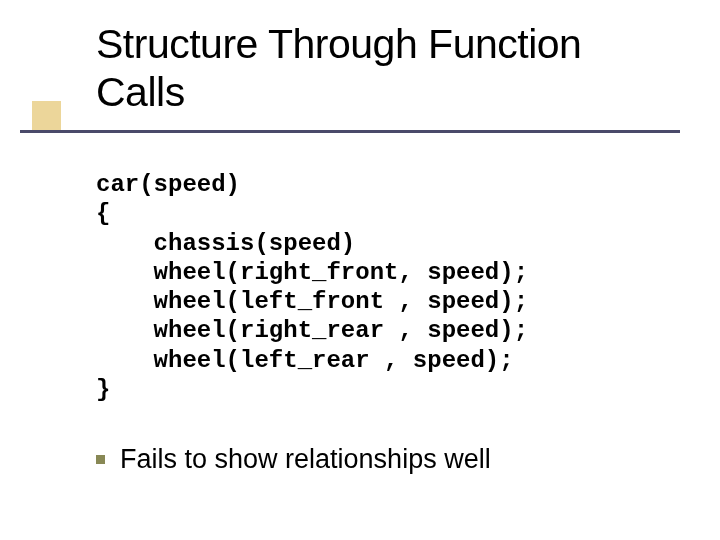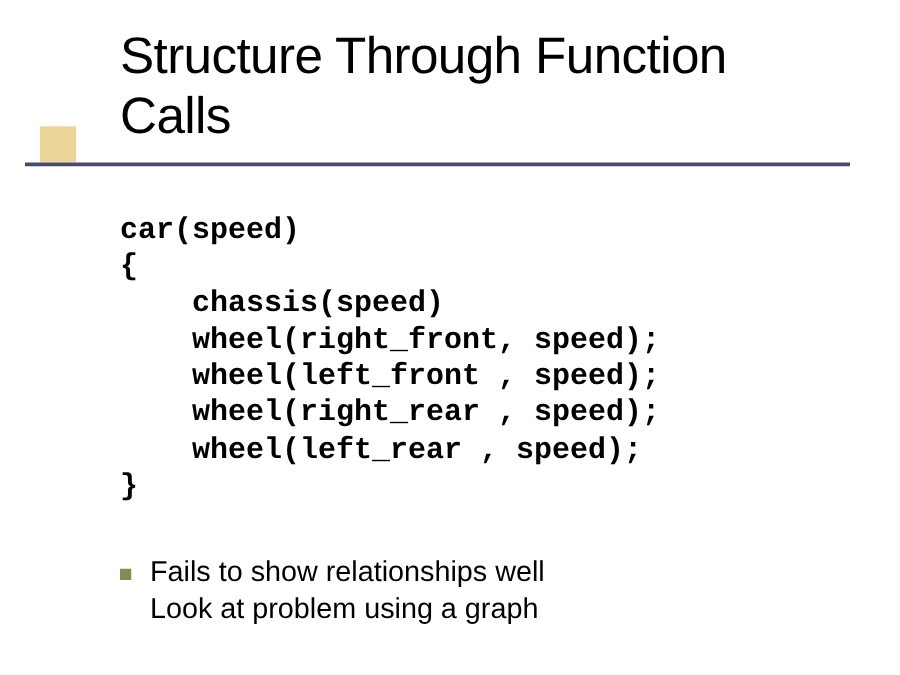--- a/index.html
+++ b/index.html
@@ -62,7 +62,7 @@
     left: 120px;
     top: 443px;
     font-family: Verdana, Geneva, sans-serif;
-    font-size: 23px;
+    font-size: 27px;
     line-height: 1.25;
     color: #000;
   }

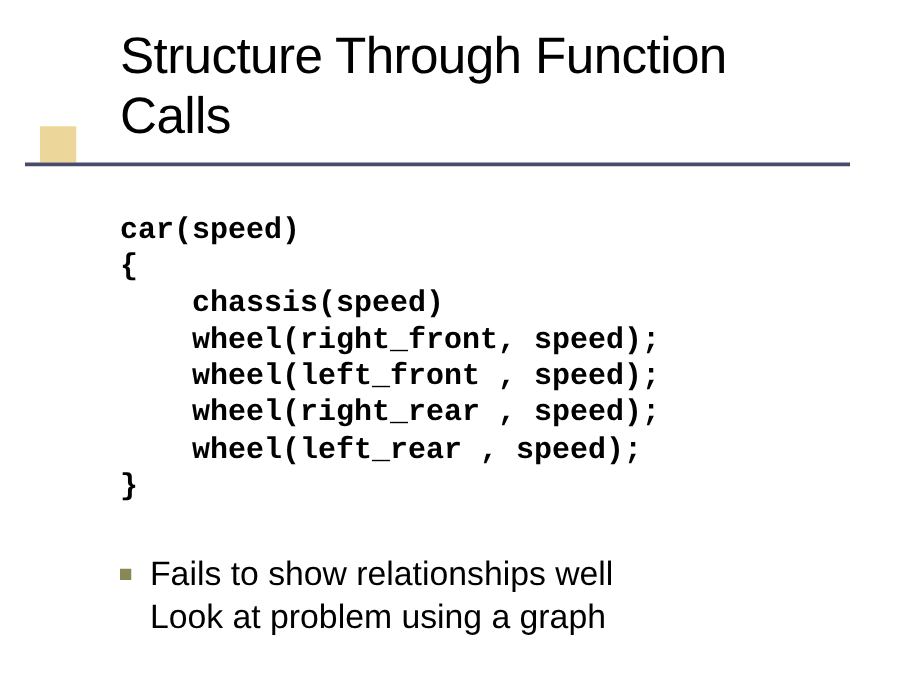--- a/index.html
+++ b/index.html
@@ -99,7 +99,6 @@
   <div class="caption-bullet"></div>
   <div class="caption-block">
     <div>Fails to show relationships well</div>
-    <div>Look at problem using a graph</div>
   </div>
 
 </div>

